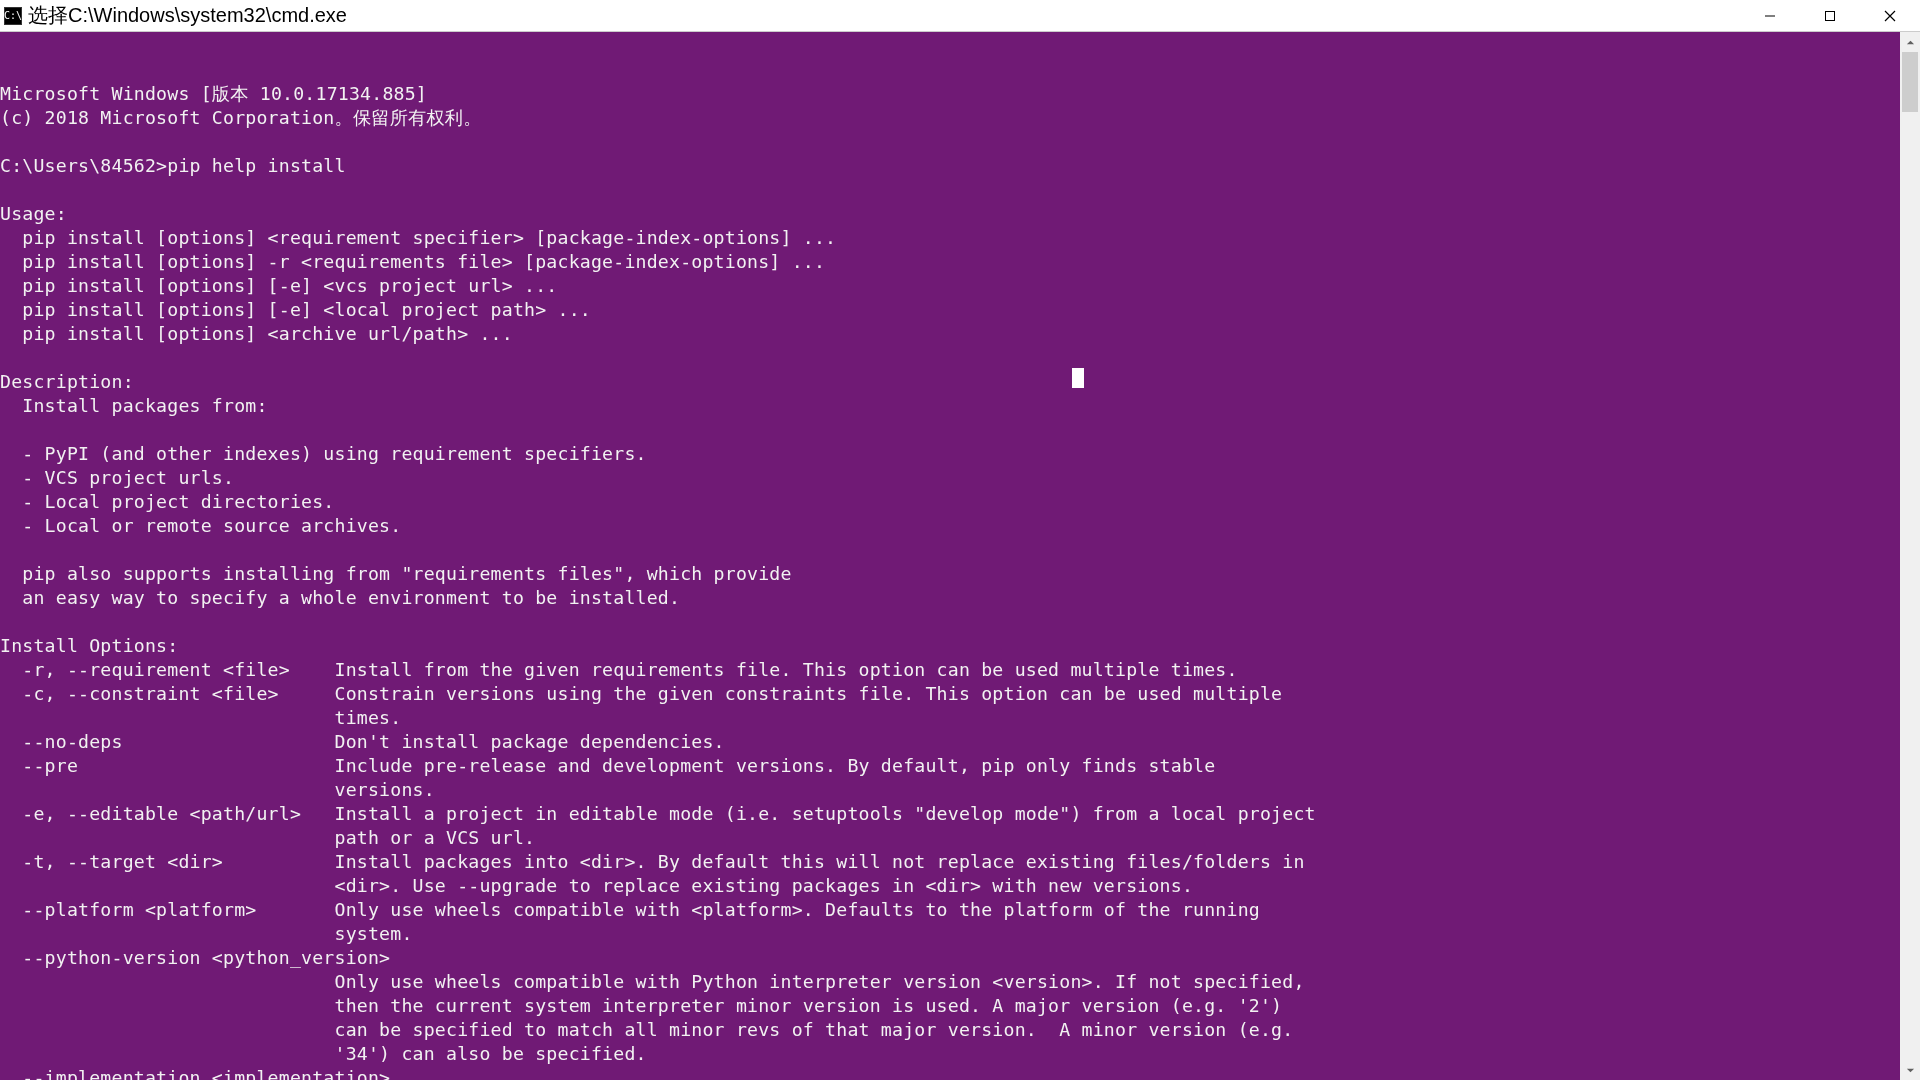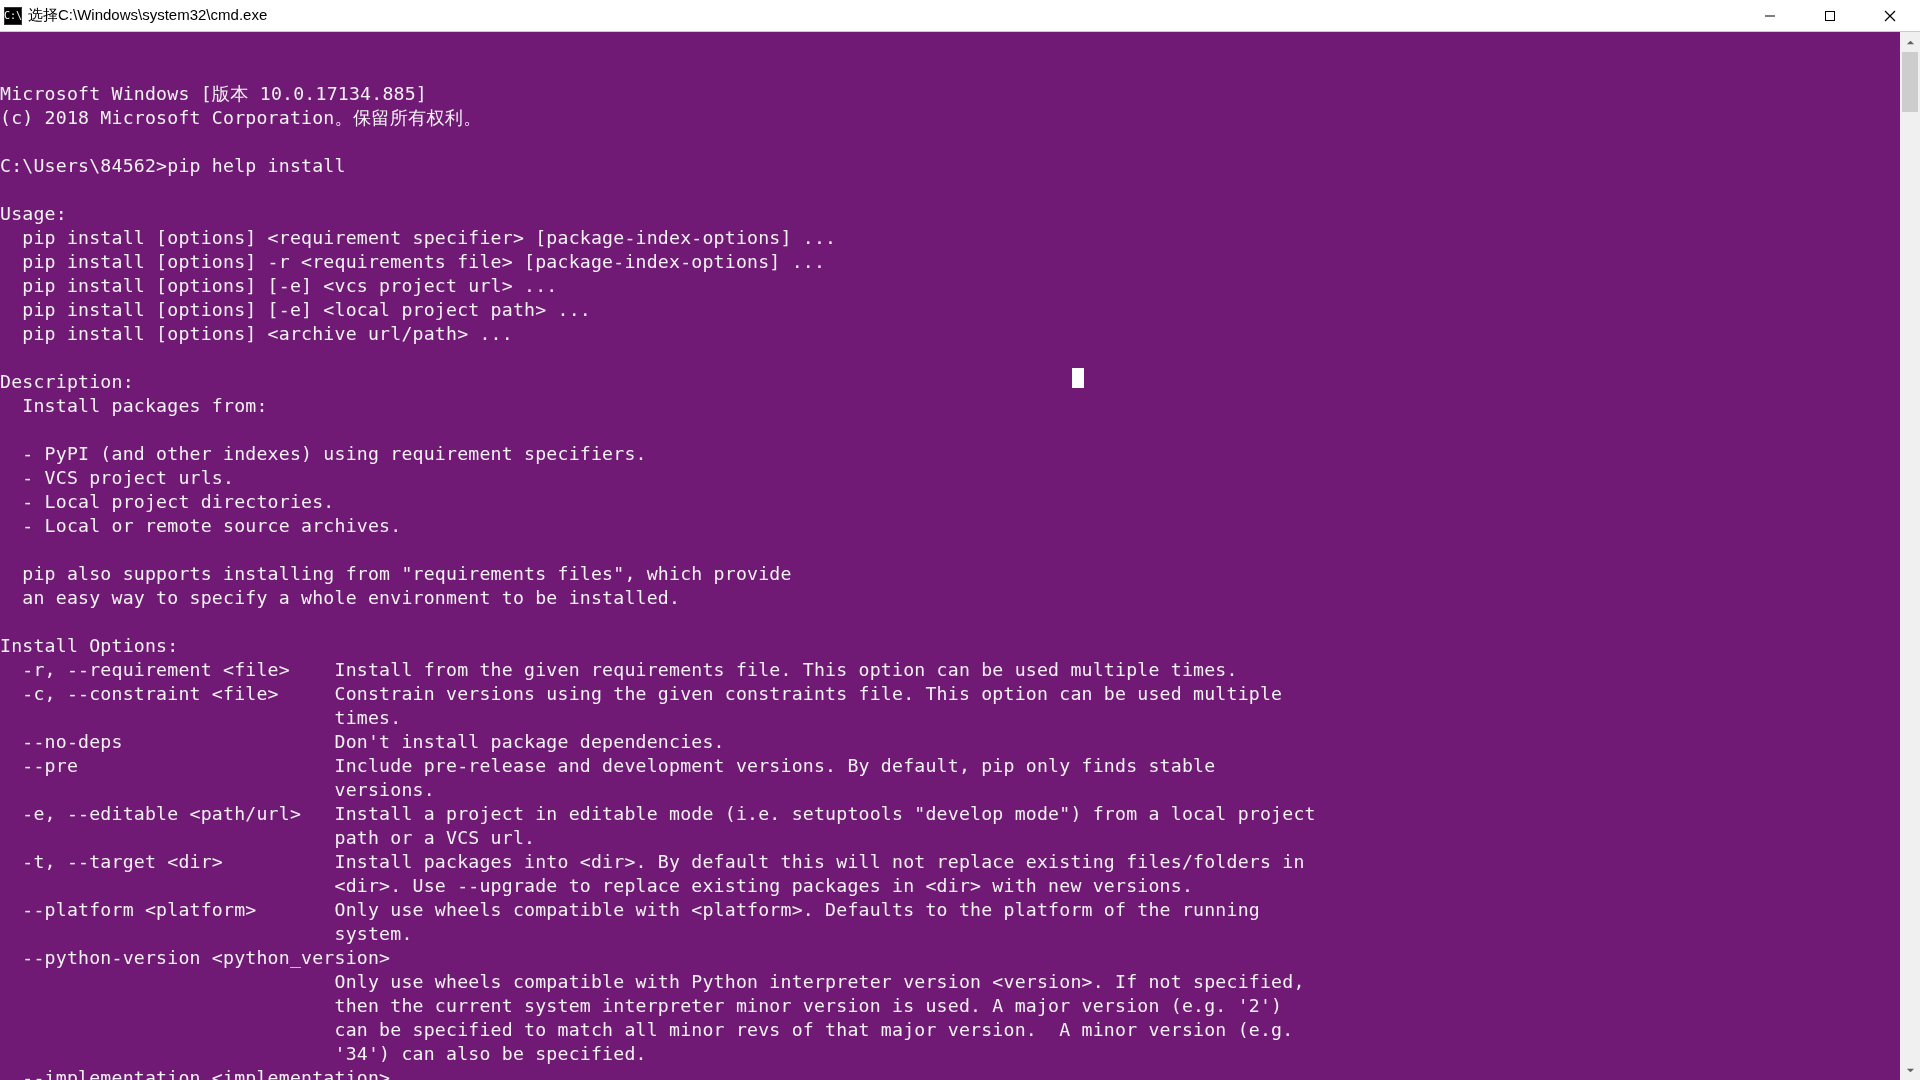--- a/index.html
+++ b/index.html
@@ -30,7 +30,7 @@
   }
   .title-text {
     font-family: "Segoe UI", "Microsoft YaHei", sans-serif;
-    font-size: 15px;
+    font-size: 20px;
     color: #000;
   }
   .titlebar-right {

